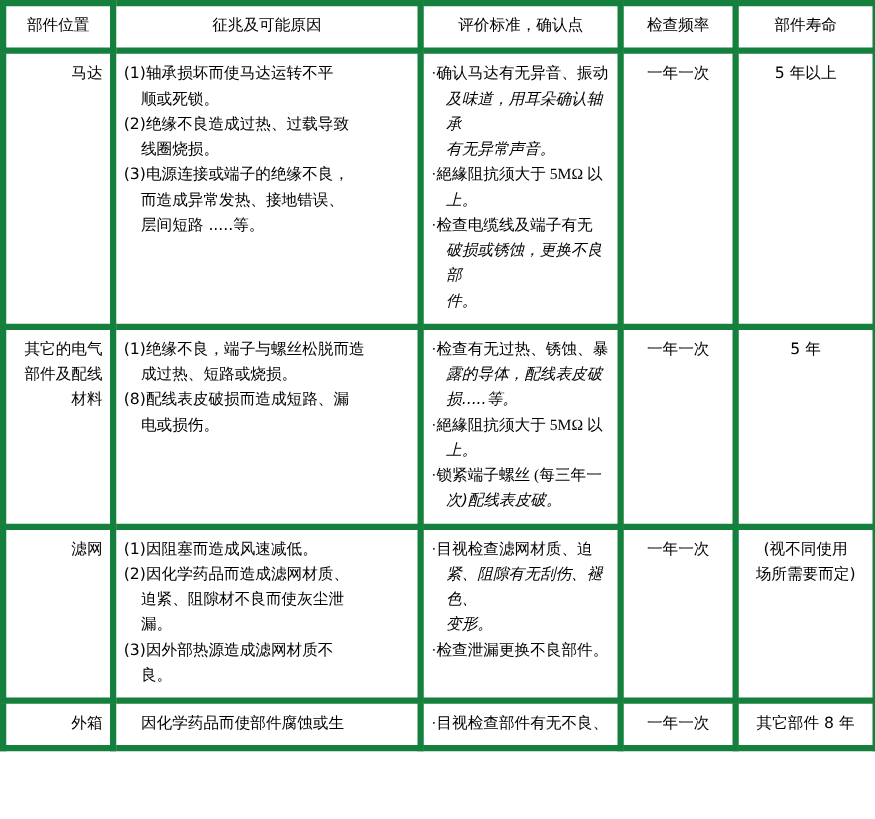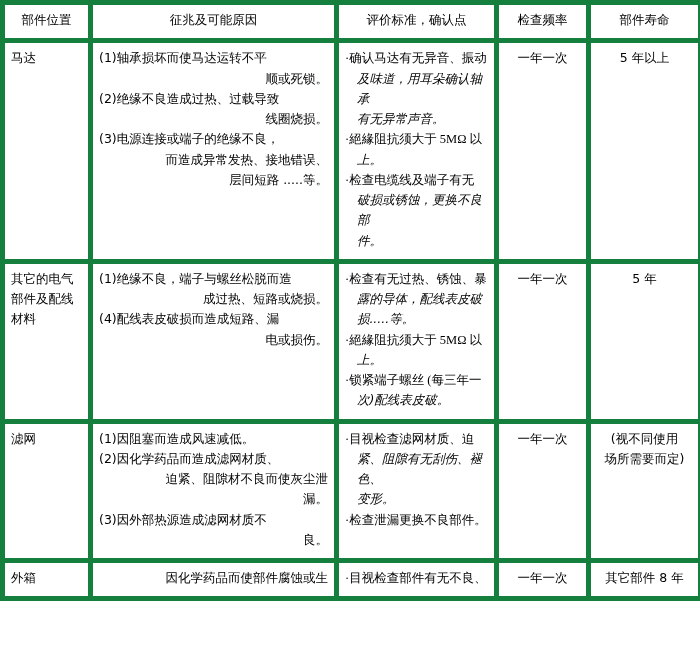--- a/index.html
+++ b/index.html
@@ -41,7 +41,7 @@
   .col-life  { width: 112px; }
 
   td.cell-location {
-    text-align: left;
+    text-align: right;
     line-height: 1.6;
   }
   td.cell-symptom,

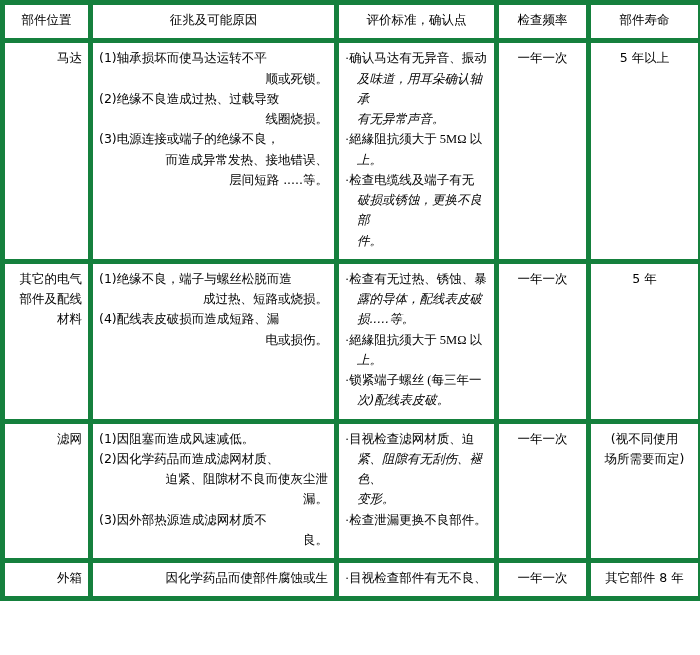--- a/index.html
+++ b/index.html
@@ -68,7 +68,6 @@
   }
   .indent-cont {
     padding-left: 1.1em;
-    text-align: right;
   }
   .indent-cont-dot {
     padding-left: 0.95em;

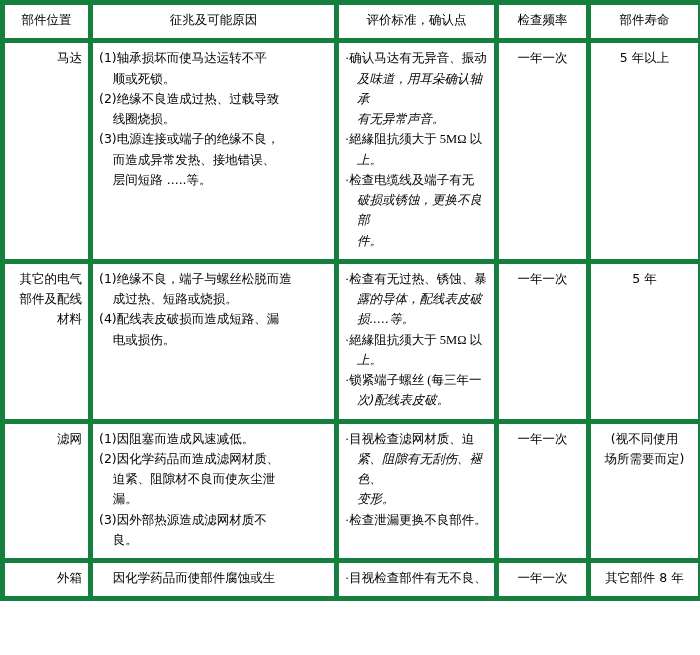--- a/index.html
+++ b/index.html
@@ -134,7 +134,7 @@
         <td class="cell-symptom">
           <span class="line indent-1">(1)绝缘不良，端子与螺丝松脱而造</span>
           <span class="line indent-cont">成过热、短路或烧损。</span>
-          <span class="line indent-1">(4)配线表皮破损而造成短路、漏</span>
+          <span class="line indent-1">(8)配线表皮破损而造成短路、漏</span>
           <span class="line indent-cont">电或损伤。</span>
         </td>
         <td class="cell-criteria">

